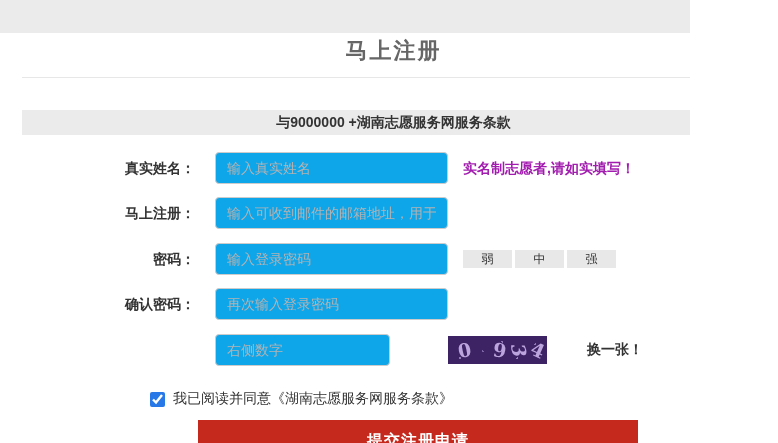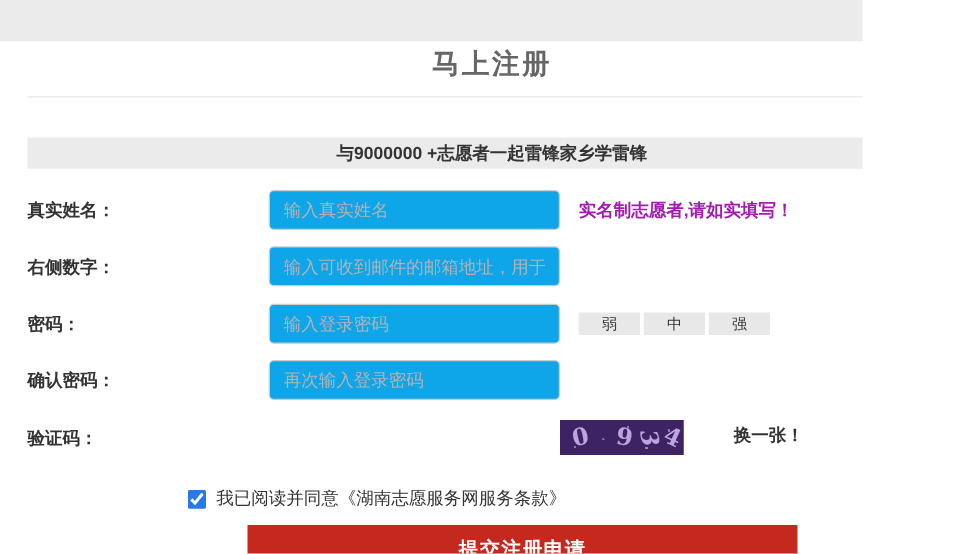--- a/index.html
+++ b/index.html
@@ -81,7 +81,7 @@
 
   <div class="divider"></div>
 
-  <div class="banner">与9000000 +志愿者一起雷锋家乡学雷锋</div>
+  <div class="banner">与9000000 +湖南志愿服务网服务条款</div>
 
   <div class="panel">
 

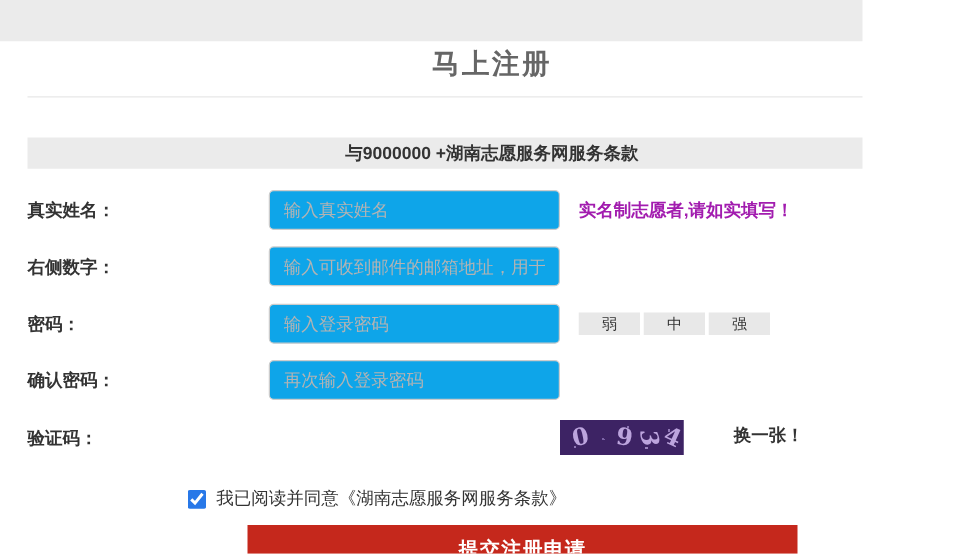--- a/index.html
+++ b/index.html
@@ -25,7 +25,7 @@
   .row-4 { top: 288px; } .row-5 { top: 334px; }
 
   .field-label { position: absolute; left: 0; top: 0; width: 173px; height: 32px;
-    line-height: 32px; font-size: 14px; font-weight: bold; color: #333; }
+    line-height: 32px; text-align: right; font-size: 14px; font-weight: bold; color: #333; }
 
   .text-input { position: absolute; left: 193px; top: 0; width: 233px; height: 32px;
     border: 1px solid #ccc; border-radius: 4px; padding: 0 11px; font-size: 14px; color: #333;

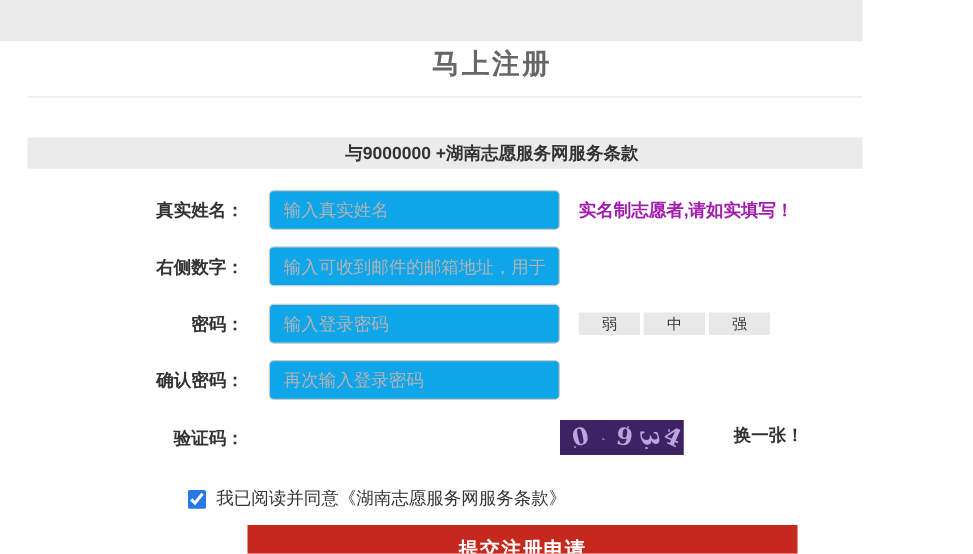--- a/index.html
+++ b/index.html
@@ -92,7 +92,7 @@
     </div>
 
     <div class="form-row row-2">
-      <label class="field-label">右侧数字：</label>
+      <label class="field-label">马上注册：</label>
       <input class="text-input" type="text" placeholder="输入可收到邮件的邮箱地址，用于激" style="">
     </div>
 

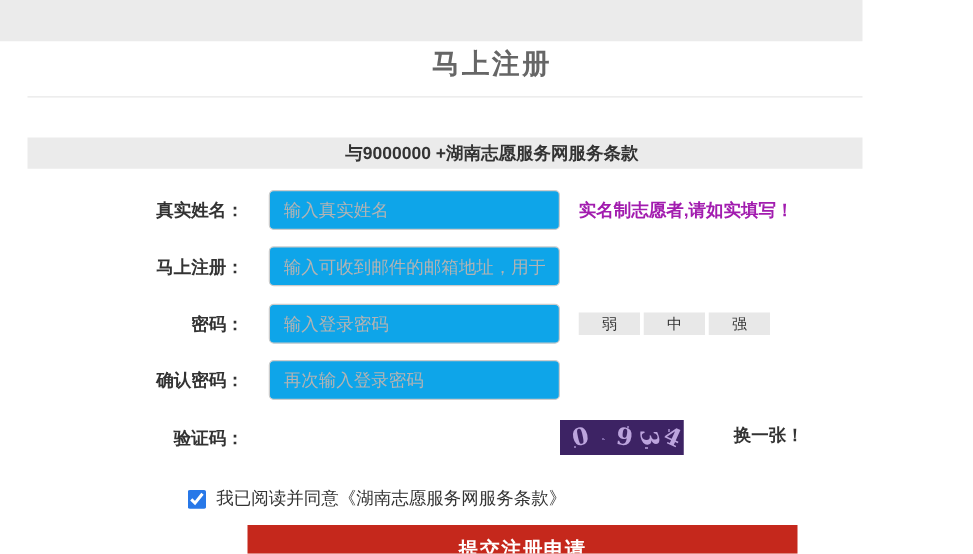--- a/index.html
+++ b/index.html
@@ -112,7 +112,6 @@
     </div>
 
     <div class="form-row row-5">
-      <label class="field-label">验证码：</label>
       <div class="captcha-img" title="0934">
         <span class="captcha-digit d0">0</span>
         <span class="captcha-digit d1">9</span>

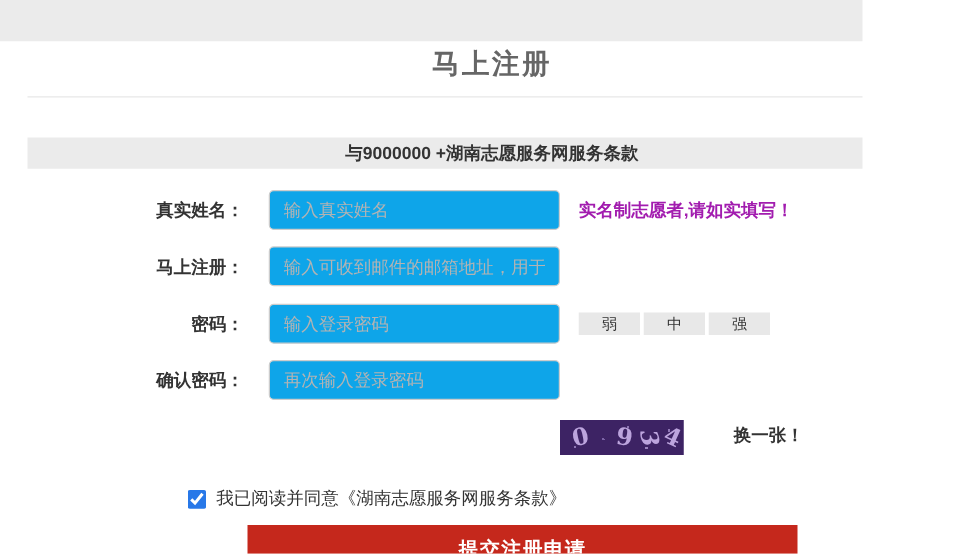--- a/index.html
+++ b/index.html
@@ -112,6 +112,7 @@
     </div>
 
     <div class="form-row row-5">
+      <input class="text-input short" type="text" placeholder="右侧数字" style="">
       <div class="captcha-img" title="0934">
         <span class="captcha-digit d0">0</span>
         <span class="captcha-digit d1">9</span>

